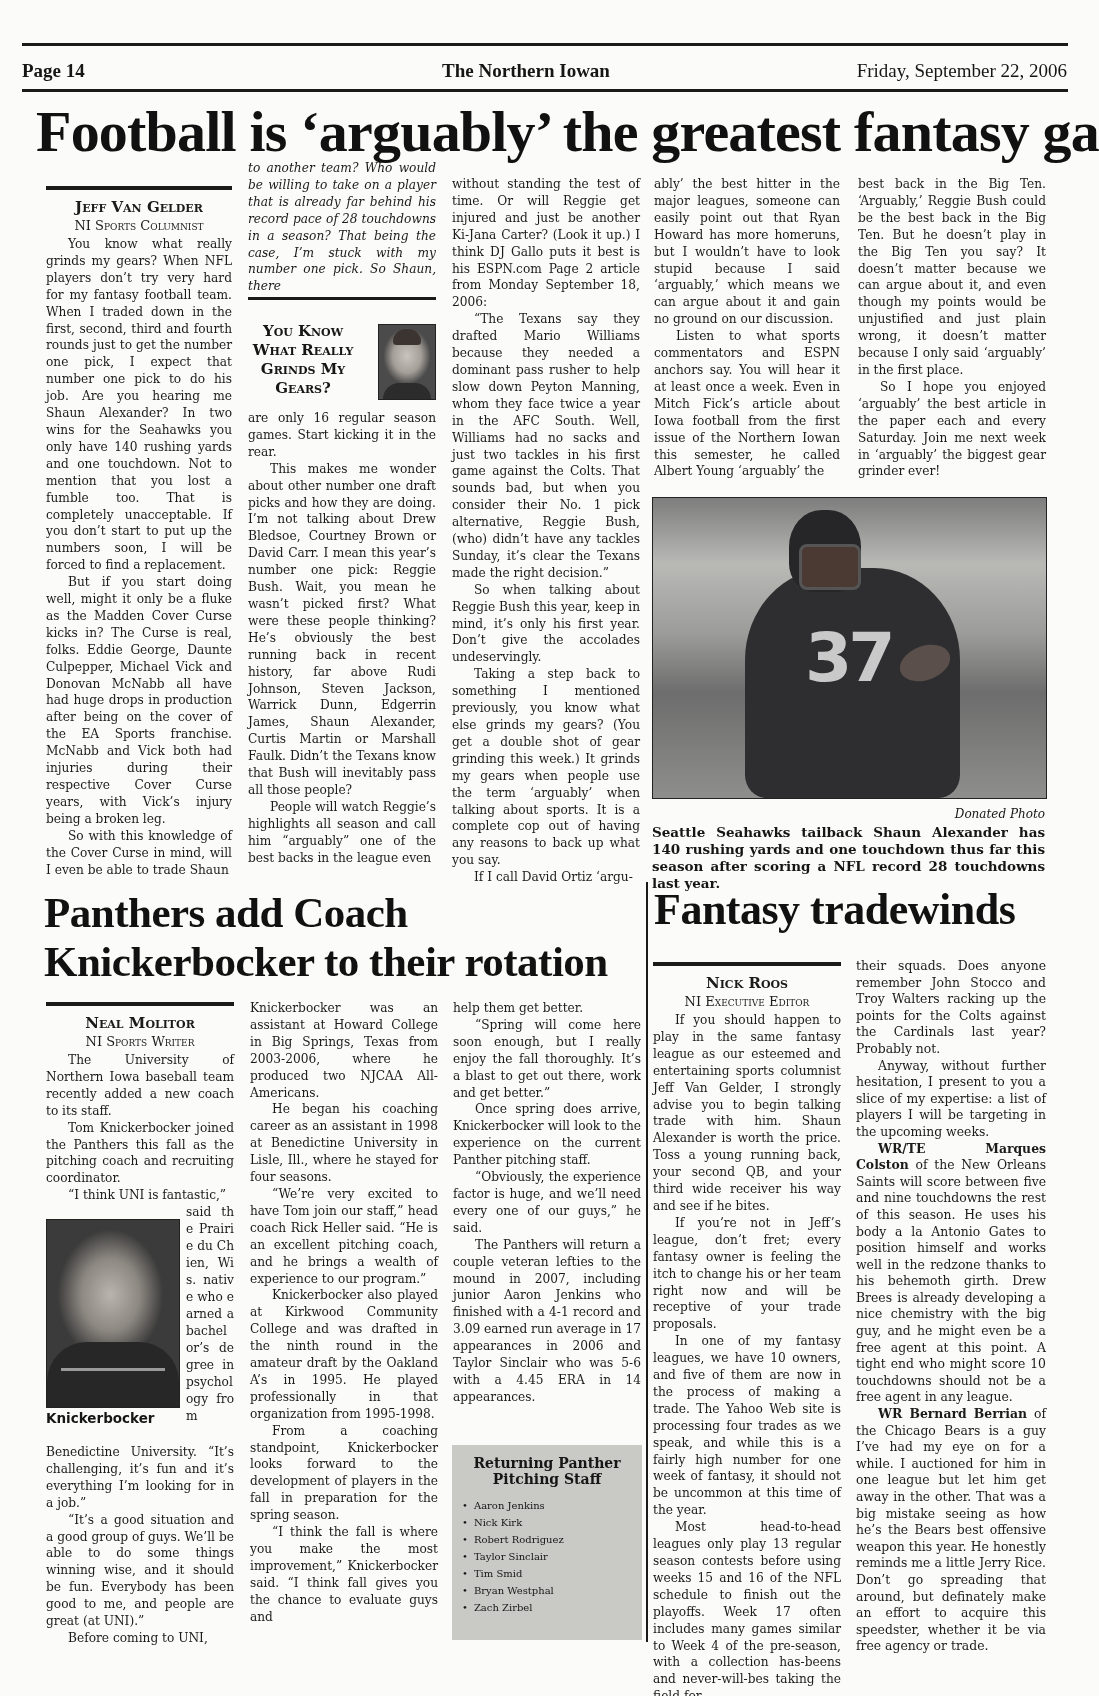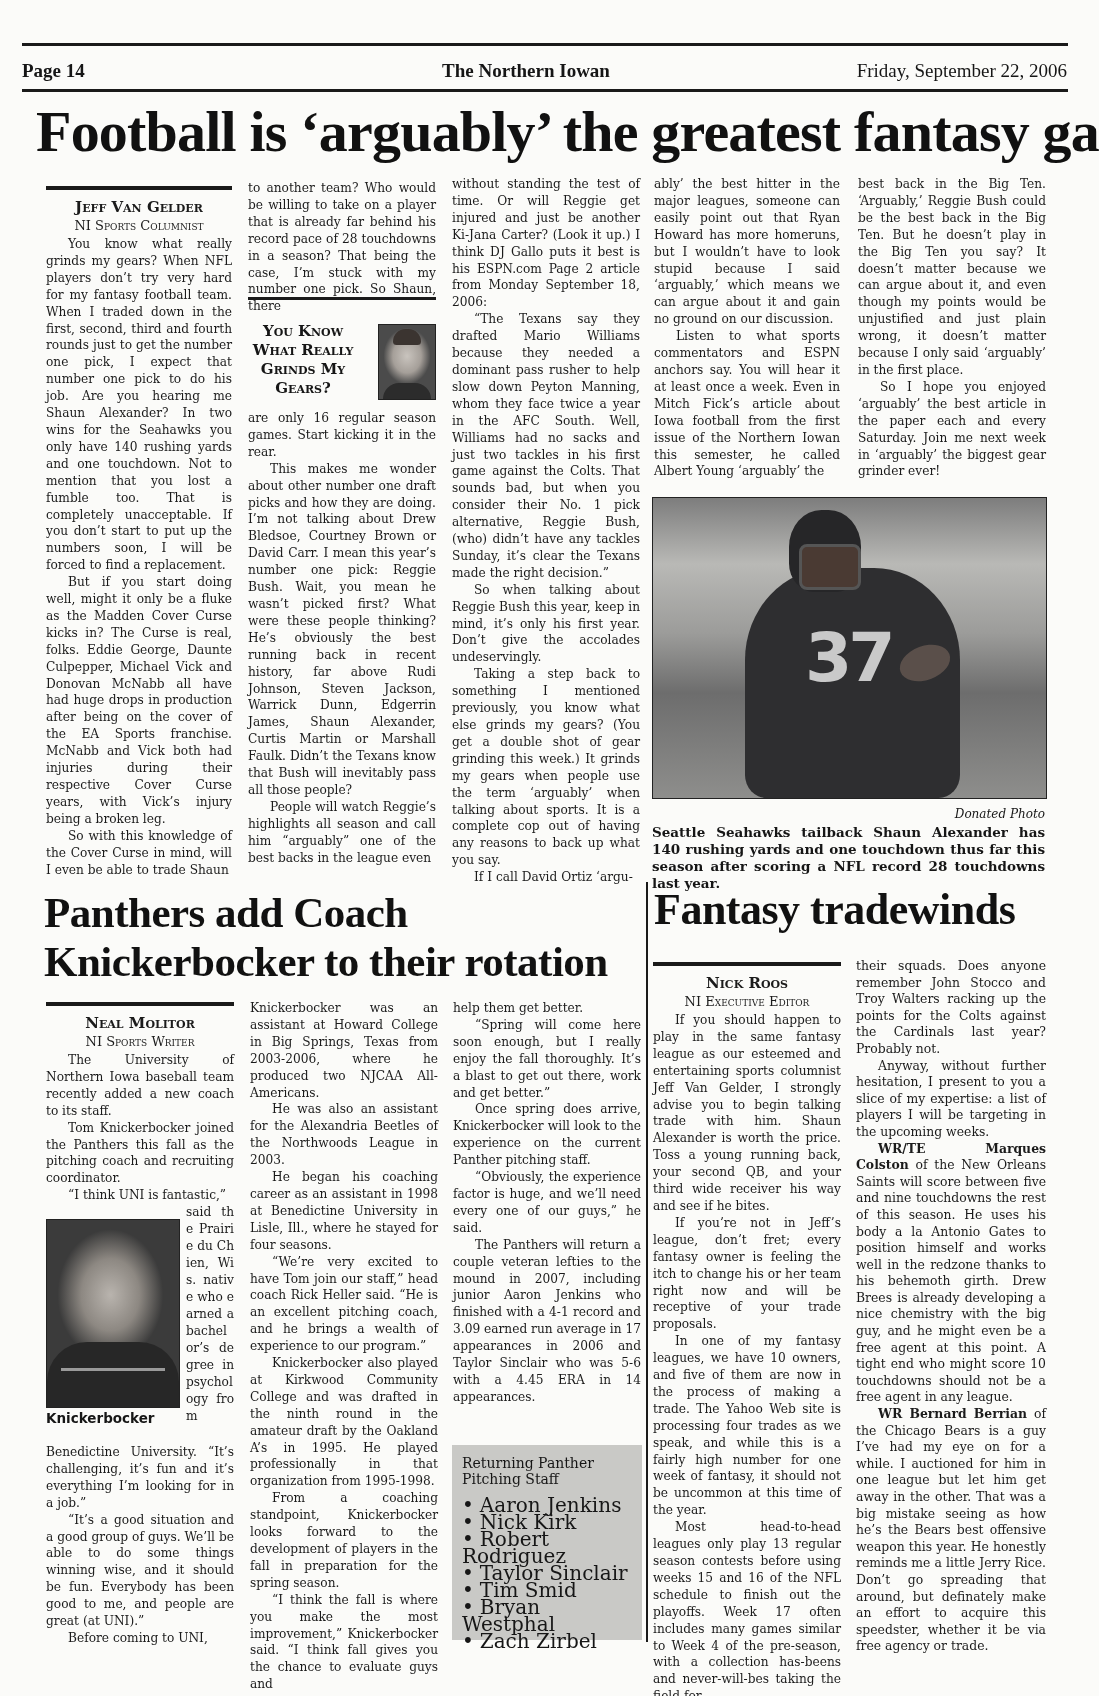--- a/index.html
+++ b/index.html
@@ -58,7 +58,7 @@
   <p>So with this knowledge of the Cover Curse in mind, will I even be able to trade Shaun</p>
 </div>
 
-<div class="col" style="left:248px; top:180px; width:188px;">
+<div class="col" style="left:248px; top:160px; width:188px;font-style:italic;">
   <p class="noind">to another team? Who would be willing to take on a player that is already far behind his record pace of 28 touchdowns in a season? That being the case, I’m stuck with my number one pick. So Shaun, there</p>
 </div>
 <div class="rule" style="left:248px; top:297px; width:188px; height:3px;"></div>

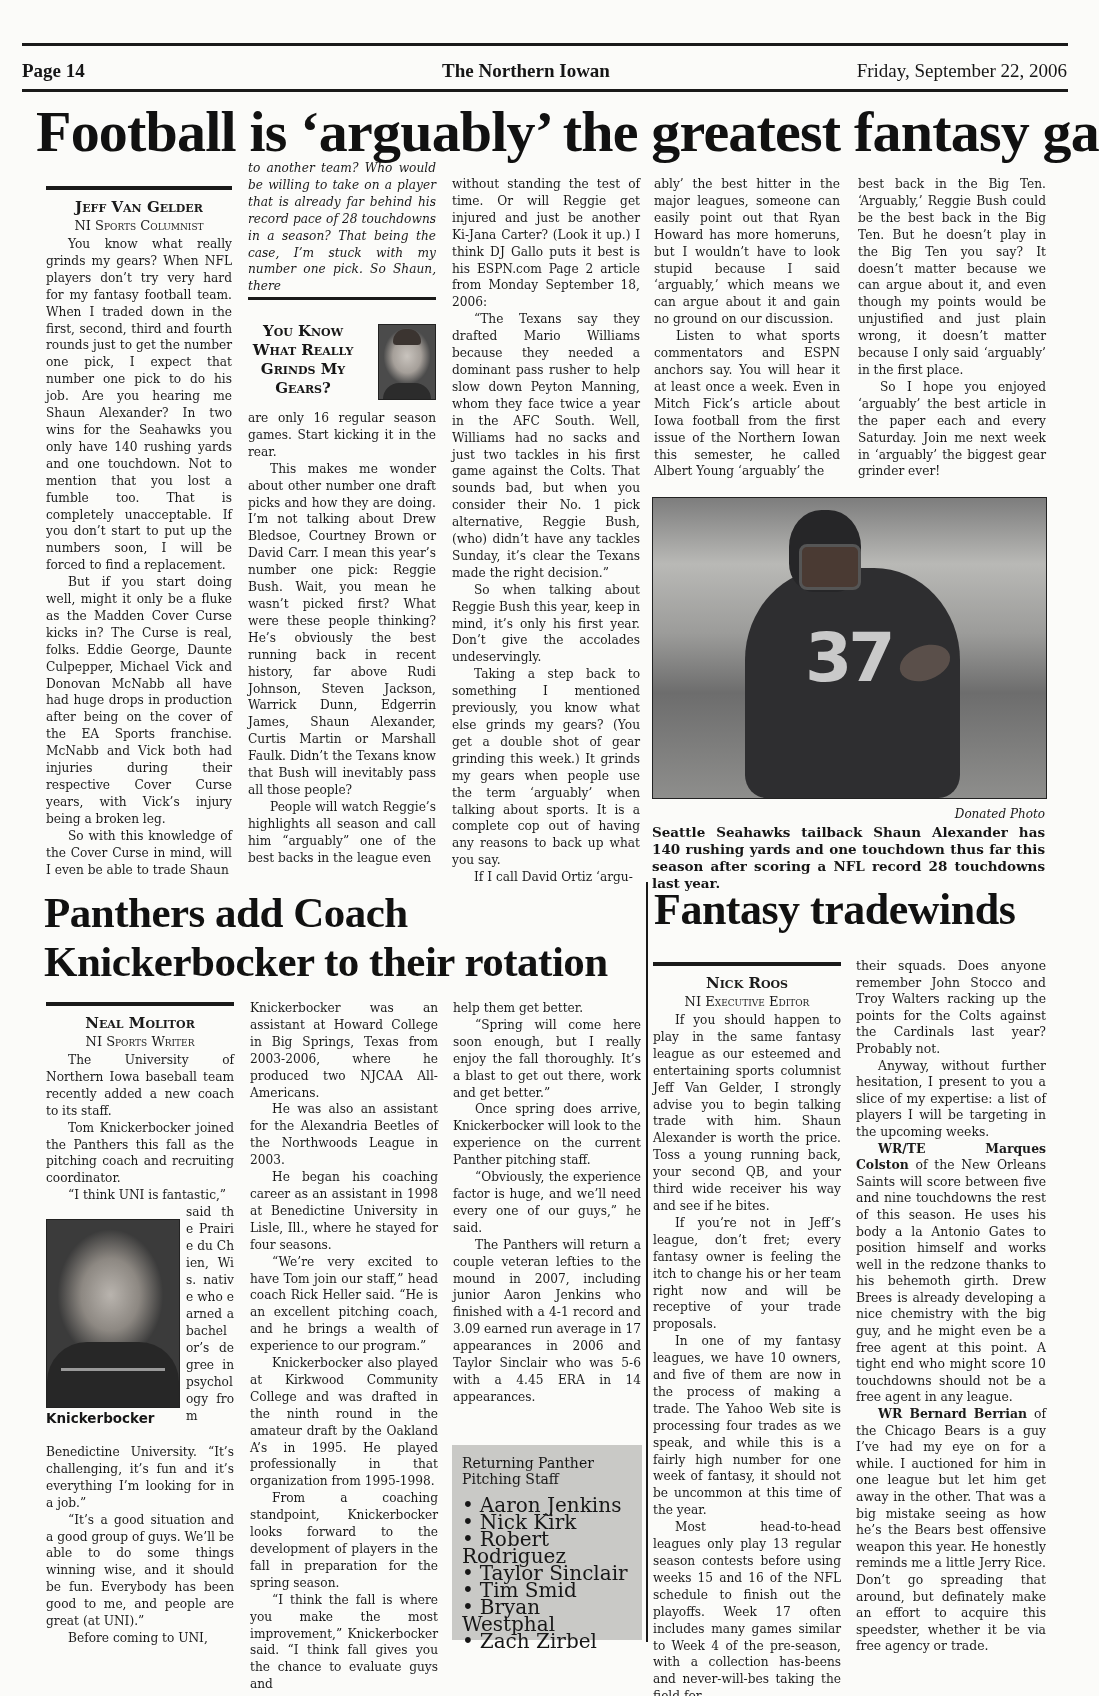--- a/index.html
+++ b/index.html
@@ -130,7 +130,6 @@
 
 <div class="col" style="left:250px; top:1000px; width:188px;">
   <p class="noind">Knickerbocker was an assistant at Howard College in Big Springs, Texas from 2003-2006, where he produced two NJCAA All-Americans.</p>
-  <p>He was also an assistant for the Alexandria Beetles of the Northwoods League in 2003.</p>
   <p>He began his coaching career as an assistant in 1998 at Benedictine University in Lisle, Ill., where he stayed for four seasons.</p>
   <p>“We’re very excited to have Tom join our staff,” head coach Rick Heller said. “He is an excellent pitching coach, and he brings a wealth of experience to our program.”</p>
   <p>Knickerbocker also played at Kirkwood Community College and was drafted in the ninth round in the amateur draft by the Oakland A’s in 1995. He played professionally in that organization from 1995-1998.</p>

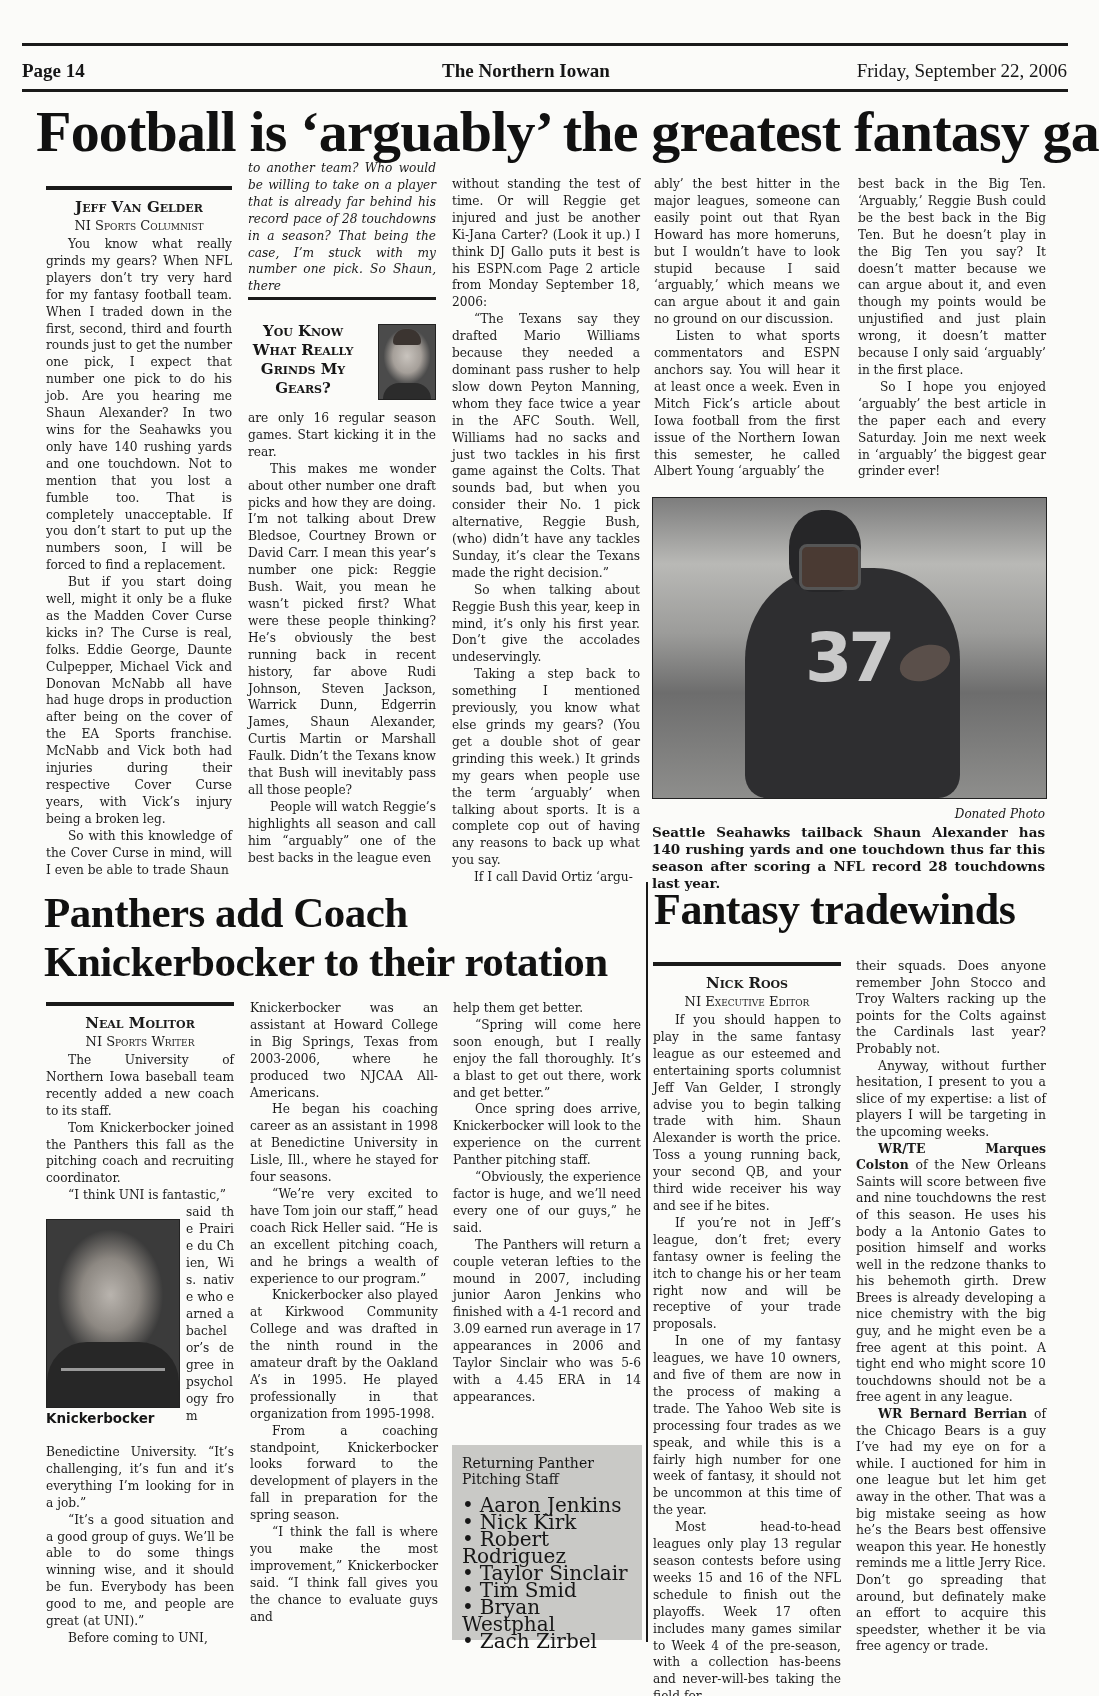--- a/index.html
+++ b/index.html
@@ -30,7 +30,7 @@
   .caption-credit { position: absolute; font-style: italic; font-size: 12px; text-align: right; }
   .caption { position: absolute; font-weight: bold; font-size: 13.5px; line-height: 17px; text-align: justify; }
   .infobox { position: absolute; background: #c9c9c6; padding: 10px 10px; box-sizing: border-box; }
-  .infobox h4 { margin: 0 0 10px 0; font-size: 14px; line-height: 16px; font-weight: normal; }
+  .infobox h4 { margin: 0 0 10px 0; font-size: 14px; line-height: 16px; text-align: center; font-weight: bold; }
   .infobox ul { margin: 0; padding-left: 0; list-style: none; font-size: 20px; line-height: 17px; }
   .infobox li::before { content: "\2022"; margin-right: 6px; }
   .vline { position: absolute; width: 2px; background: #1a1a1a; }

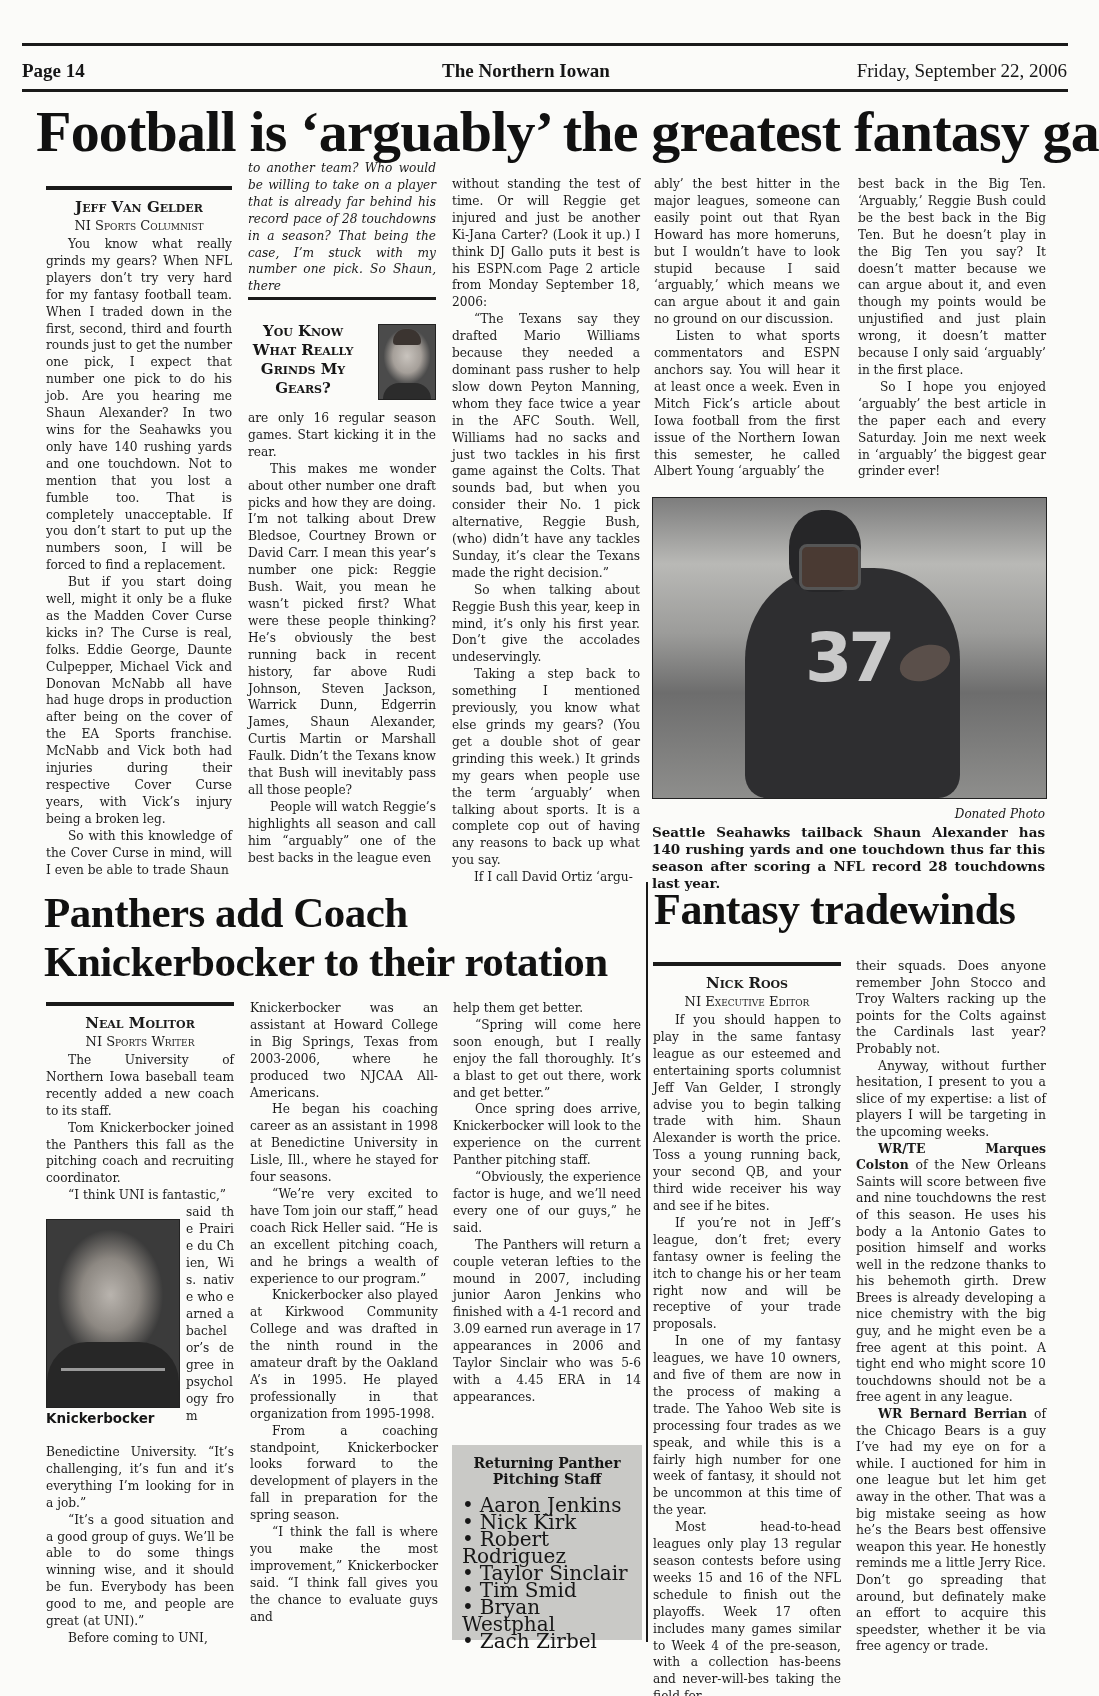--- a/index.html
+++ b/index.html
@@ -31,7 +31,7 @@
   .caption { position: absolute; font-weight: bold; font-size: 13.5px; line-height: 17px; text-align: justify; }
   .infobox { position: absolute; background: #c9c9c6; padding: 10px 10px; box-sizing: border-box; }
   .infobox h4 { margin: 0 0 10px 0; font-size: 14px; line-height: 16px; text-align: center; font-weight: bold; }
-  .infobox ul { margin: 0; padding-left: 0; list-style: none; font-size: 20px; line-height: 17px; }
+  .infobox ul { margin: 0; padding-left: 0; list-style: none; font-size: 10px; line-height: 17px; }
   .infobox li::before { content: "\2022"; margin-right: 6px; }
   .vline { position: absolute; width: 2px; background: #1a1a1a; }
   .b { font-weight: bold; }

